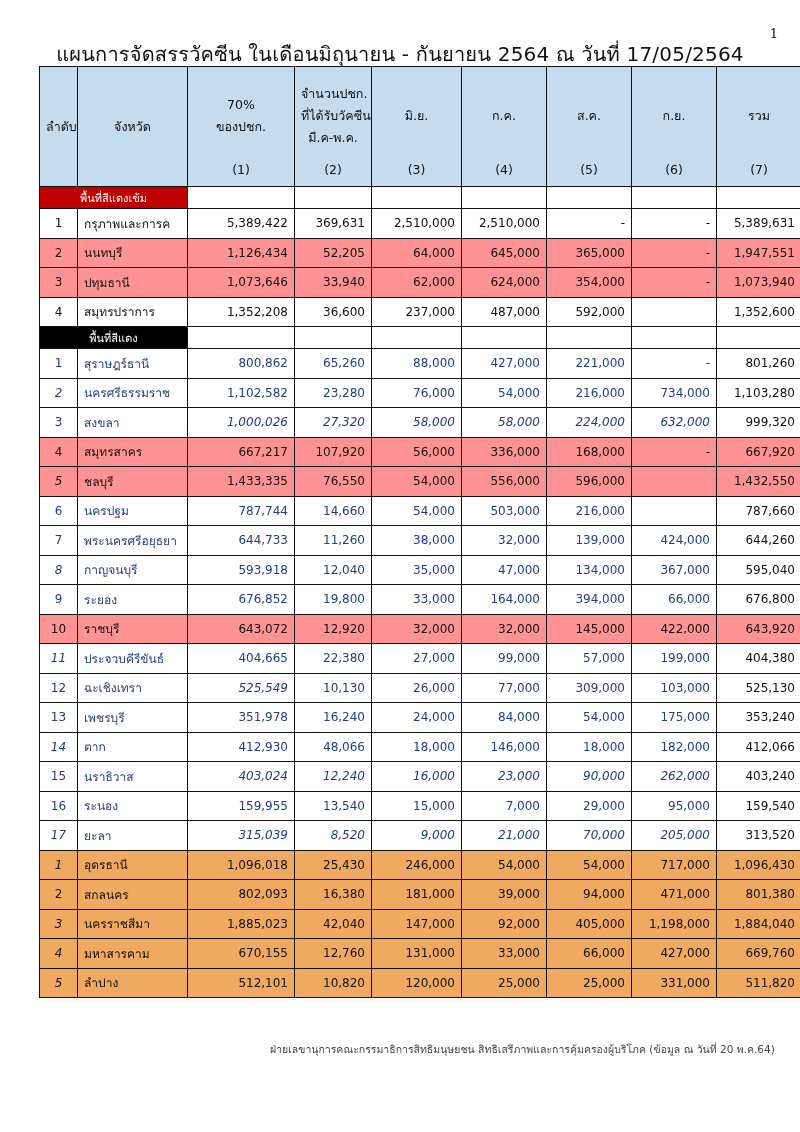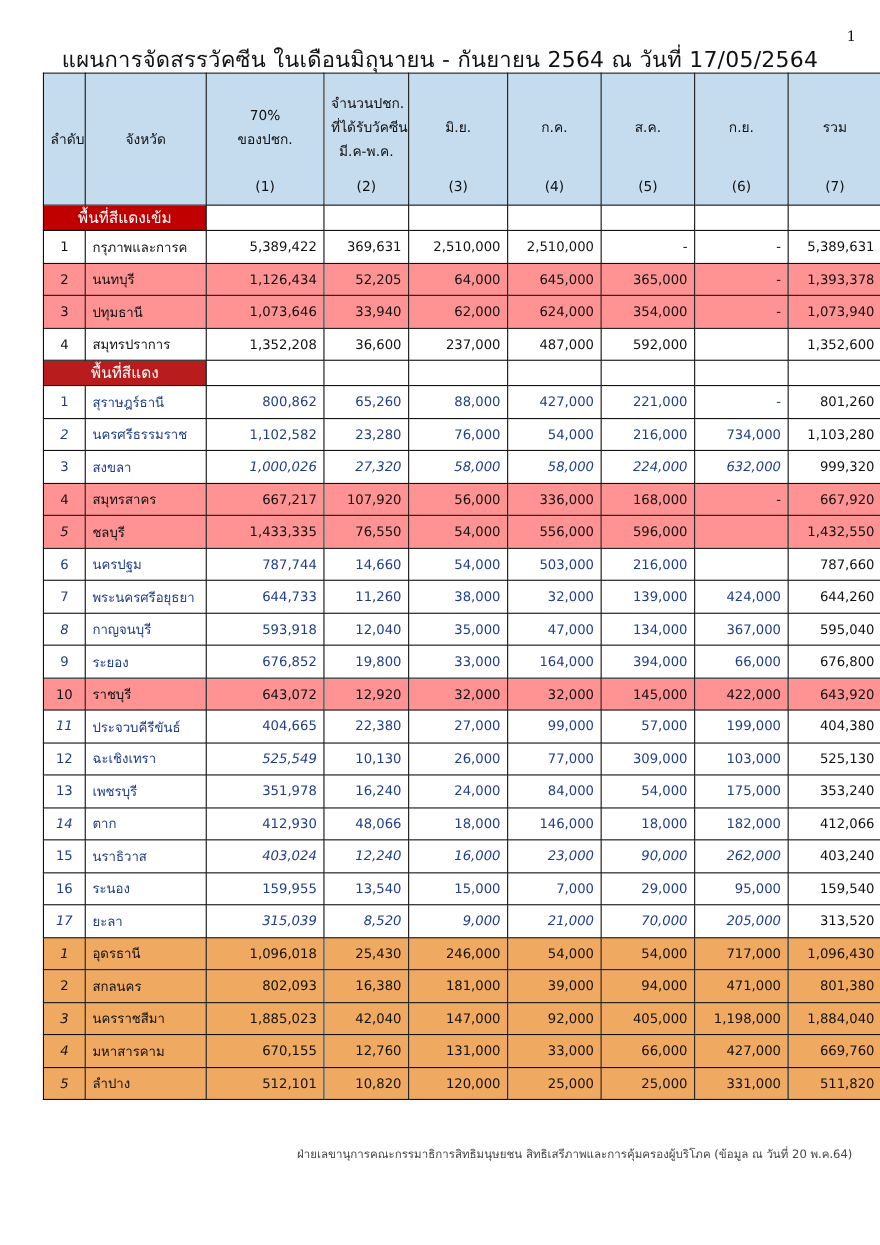--- a/index.html
+++ b/index.html
@@ -14,7 +14,7 @@
   td.num { text-align:right; }
   td.idx { text-align:center; }
   td.name { text-align:left; padding-left:4px; }
-  tr.zone td.zone-label { color:#fff; text-align:center; font-size:14px; height:22px; padding:0; }
+  tr.zone td.zone-label { color:#fff; text-align:center; font-size:11px; height:22px; padding:0; }
   tr.zone td { height:22px; }
   tr.dark td.zone-label { background:#c00000; }
   tr.red td.zone-label { background:#b91c1c; }

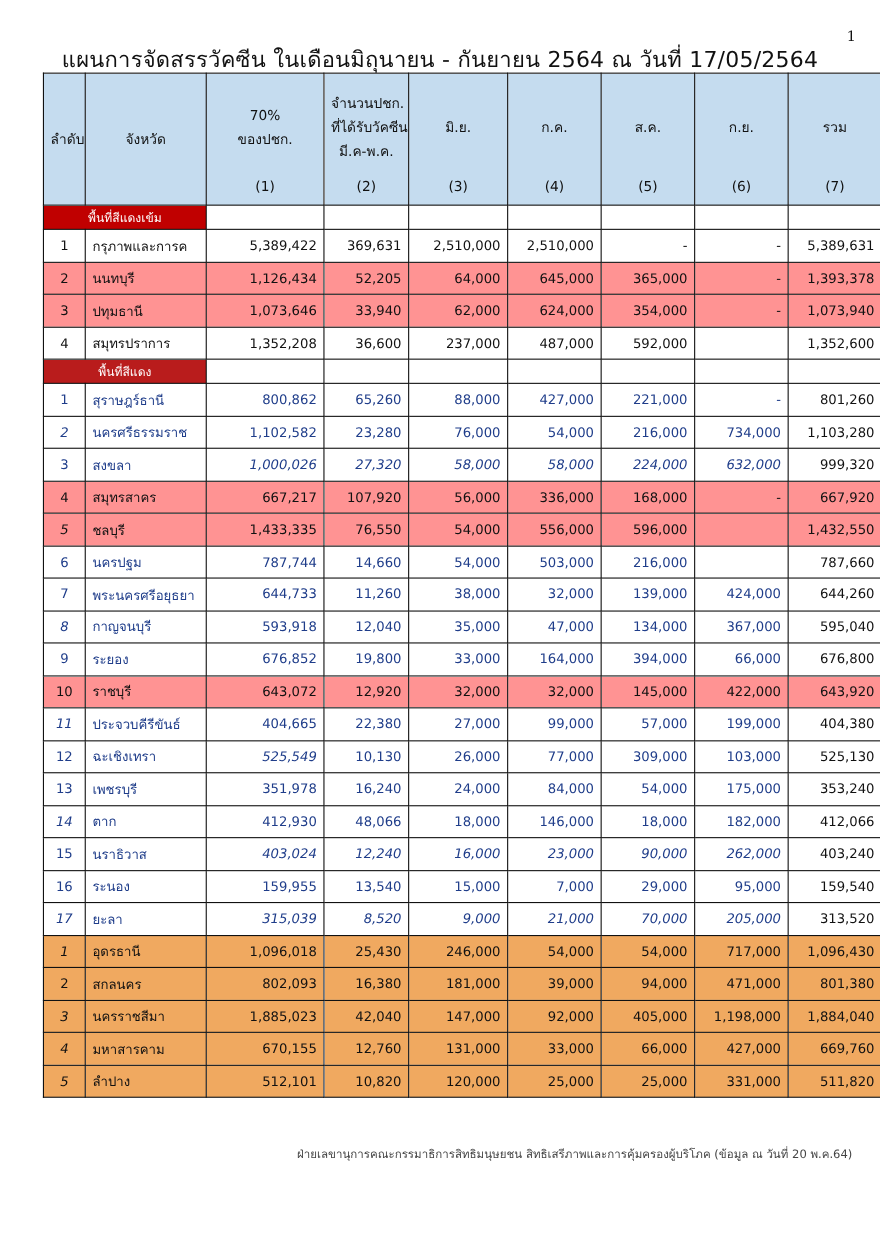--- a/index.html
+++ b/index.html
@@ -126,7 +126,7 @@
         <td class="num">645,000</td>
         <td class="num">365,000</td>
         <td class="num">-</td>
-        <td class="num">1,393,378</td>
+        <td class="num">1,947,551</td>
       </tr>
       <tr class="pink">
         <td class="idx">3</td>

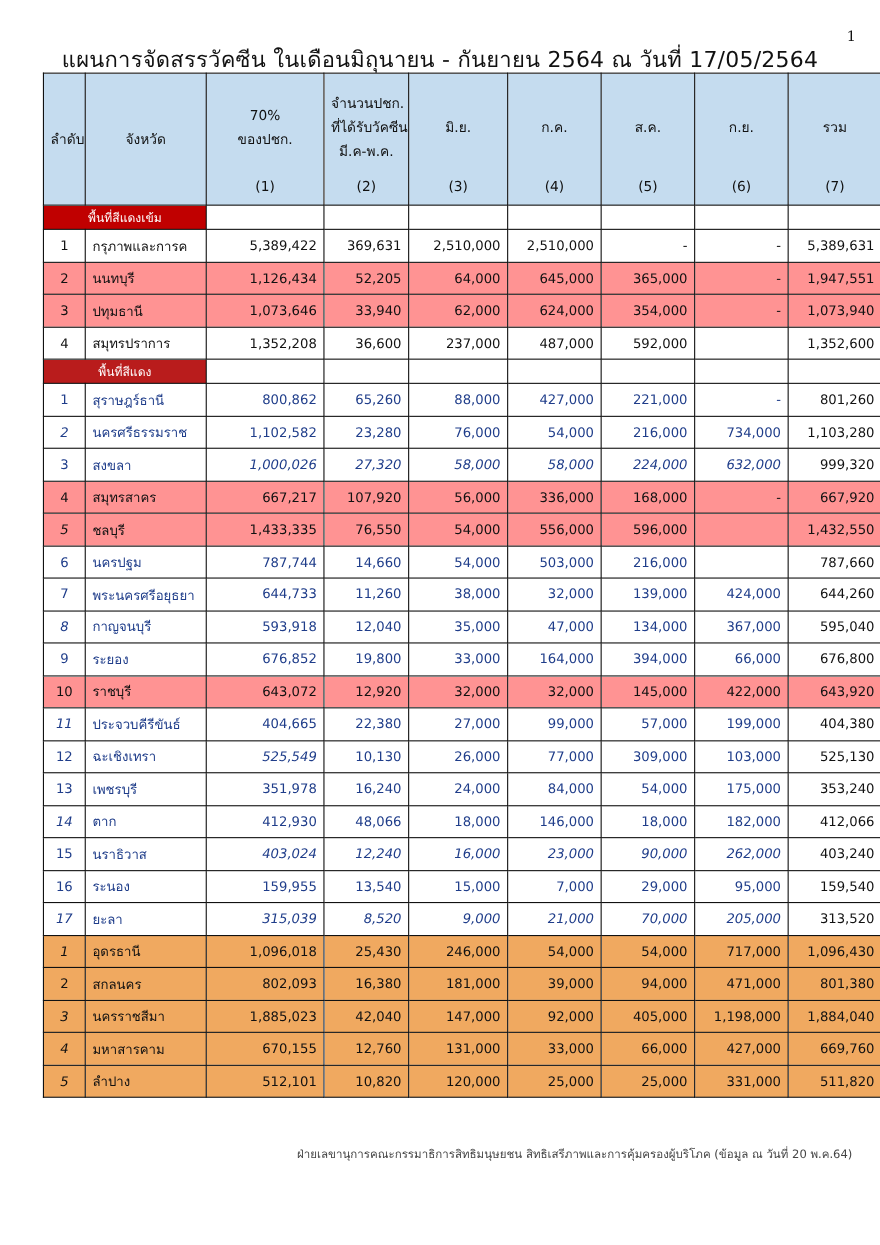--- a/index.html
+++ b/index.html
@@ -17,7 +17,7 @@
   tr.zone td.zone-label { color:#fff; text-align:center; font-size:11px; height:22px; padding:0; }
   tr.zone td { height:22px; }
   tr.dark td.zone-label { background:#c00000; }
-  tr.red td.zone-label { background:#b91c1c; }
+  tr.red td.zone-label { background:#000000; }
   tr.orange td.zone-label { background:#f07f33; }
   tr.pink td { background:#ff9393; }
   tr.orng td { background:#f0a960; }

